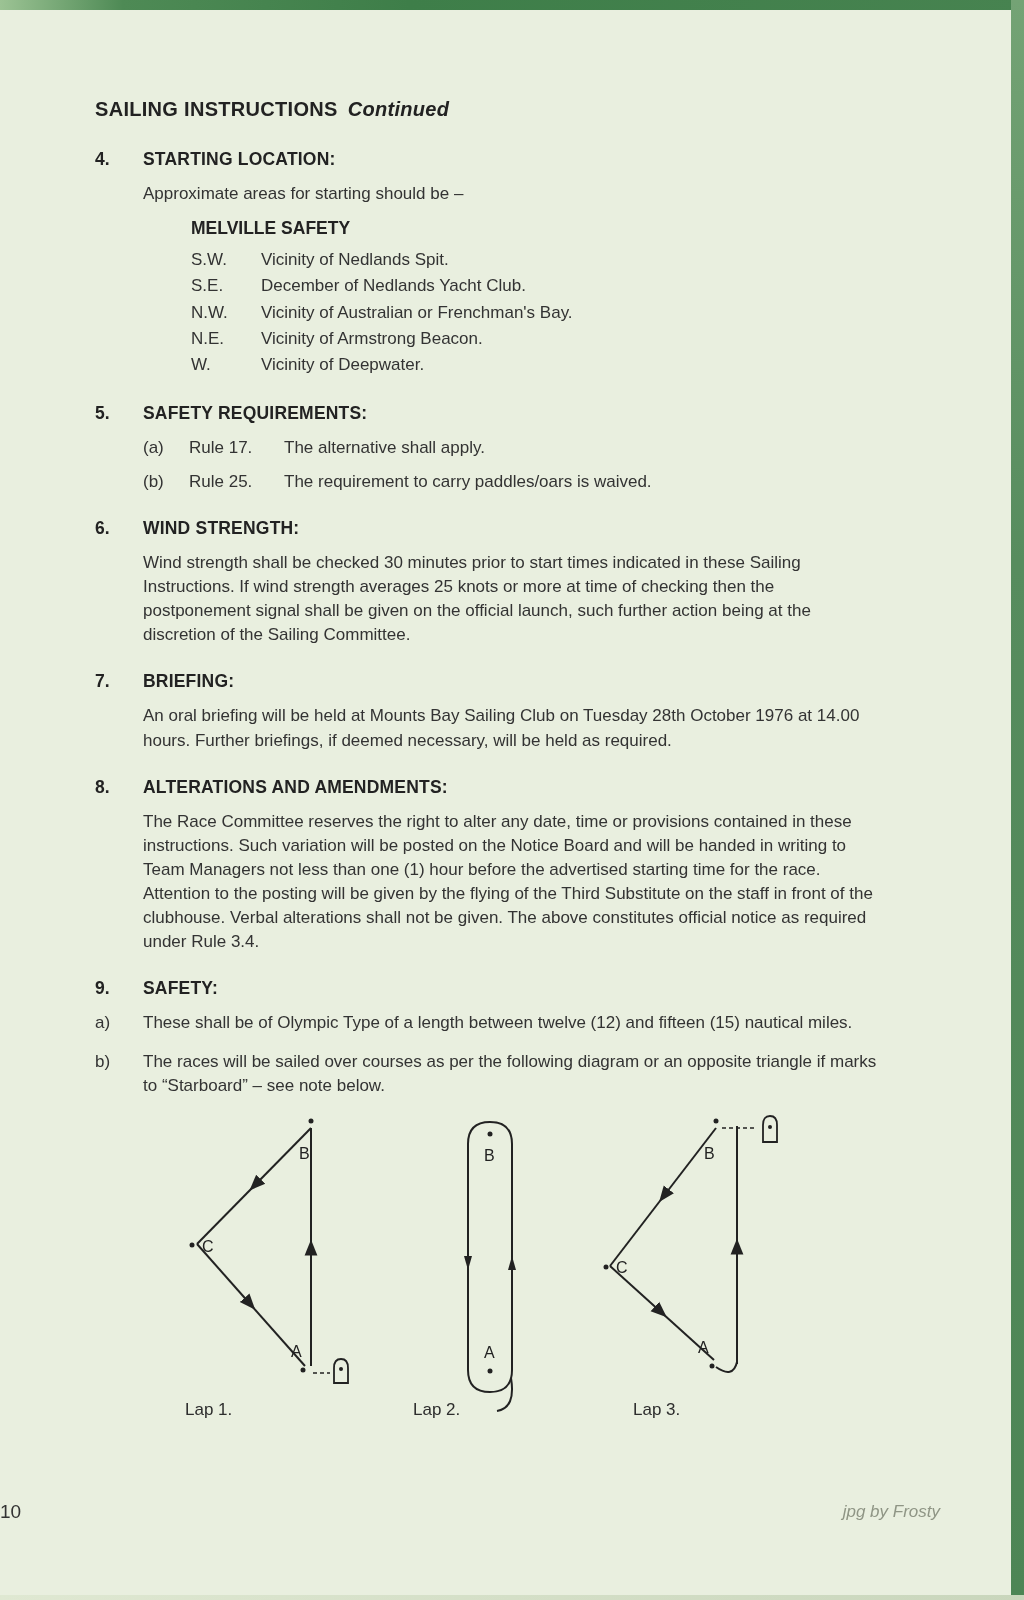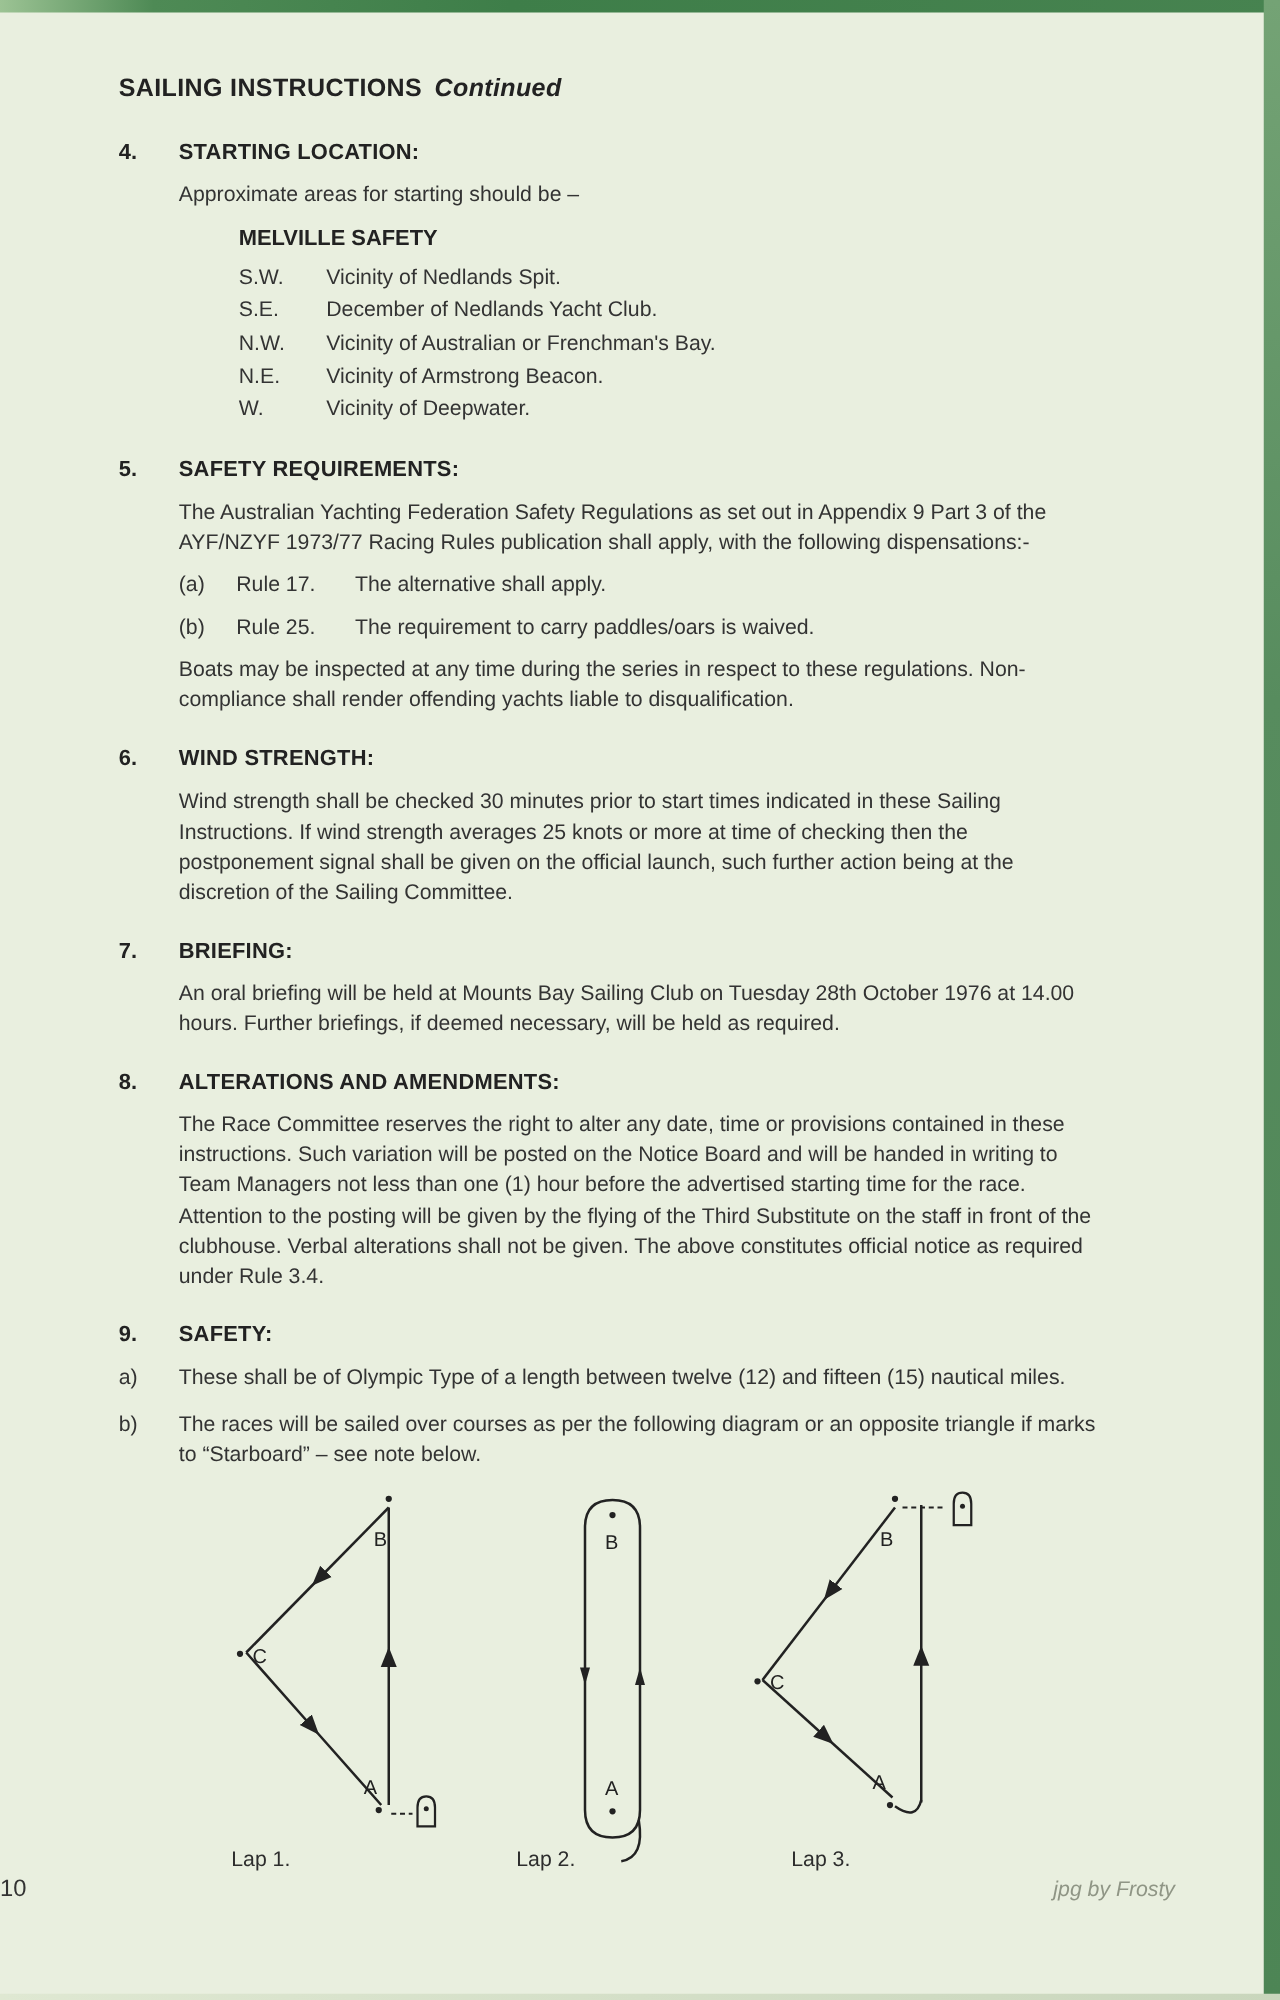--- a/index.html
+++ b/index.html
@@ -11,7 +11,7 @@
     background:linear-gradient(180deg,#74a375 0%,#578c5e 35%,#4d8555 100%)}
   .edge-bottom{position:absolute;bottom:0;left:0;width:100%;height:5px;
     background:linear-gradient(90deg,#dfe8d2,#c9d6bc)}
-  .doc{position:relative;padding:60px 138px 0 95px}
+  .doc{position:relative;padding:98px 138px 0 95px}
   .title{font-size:20px;font-weight:bold;letter-spacing:.3px;margin:0 0 28px 0;color:#222}
   .title .cont{font-weight:600;font-style:italic;margin-left:10px}
   .sec{margin-bottom:24px}

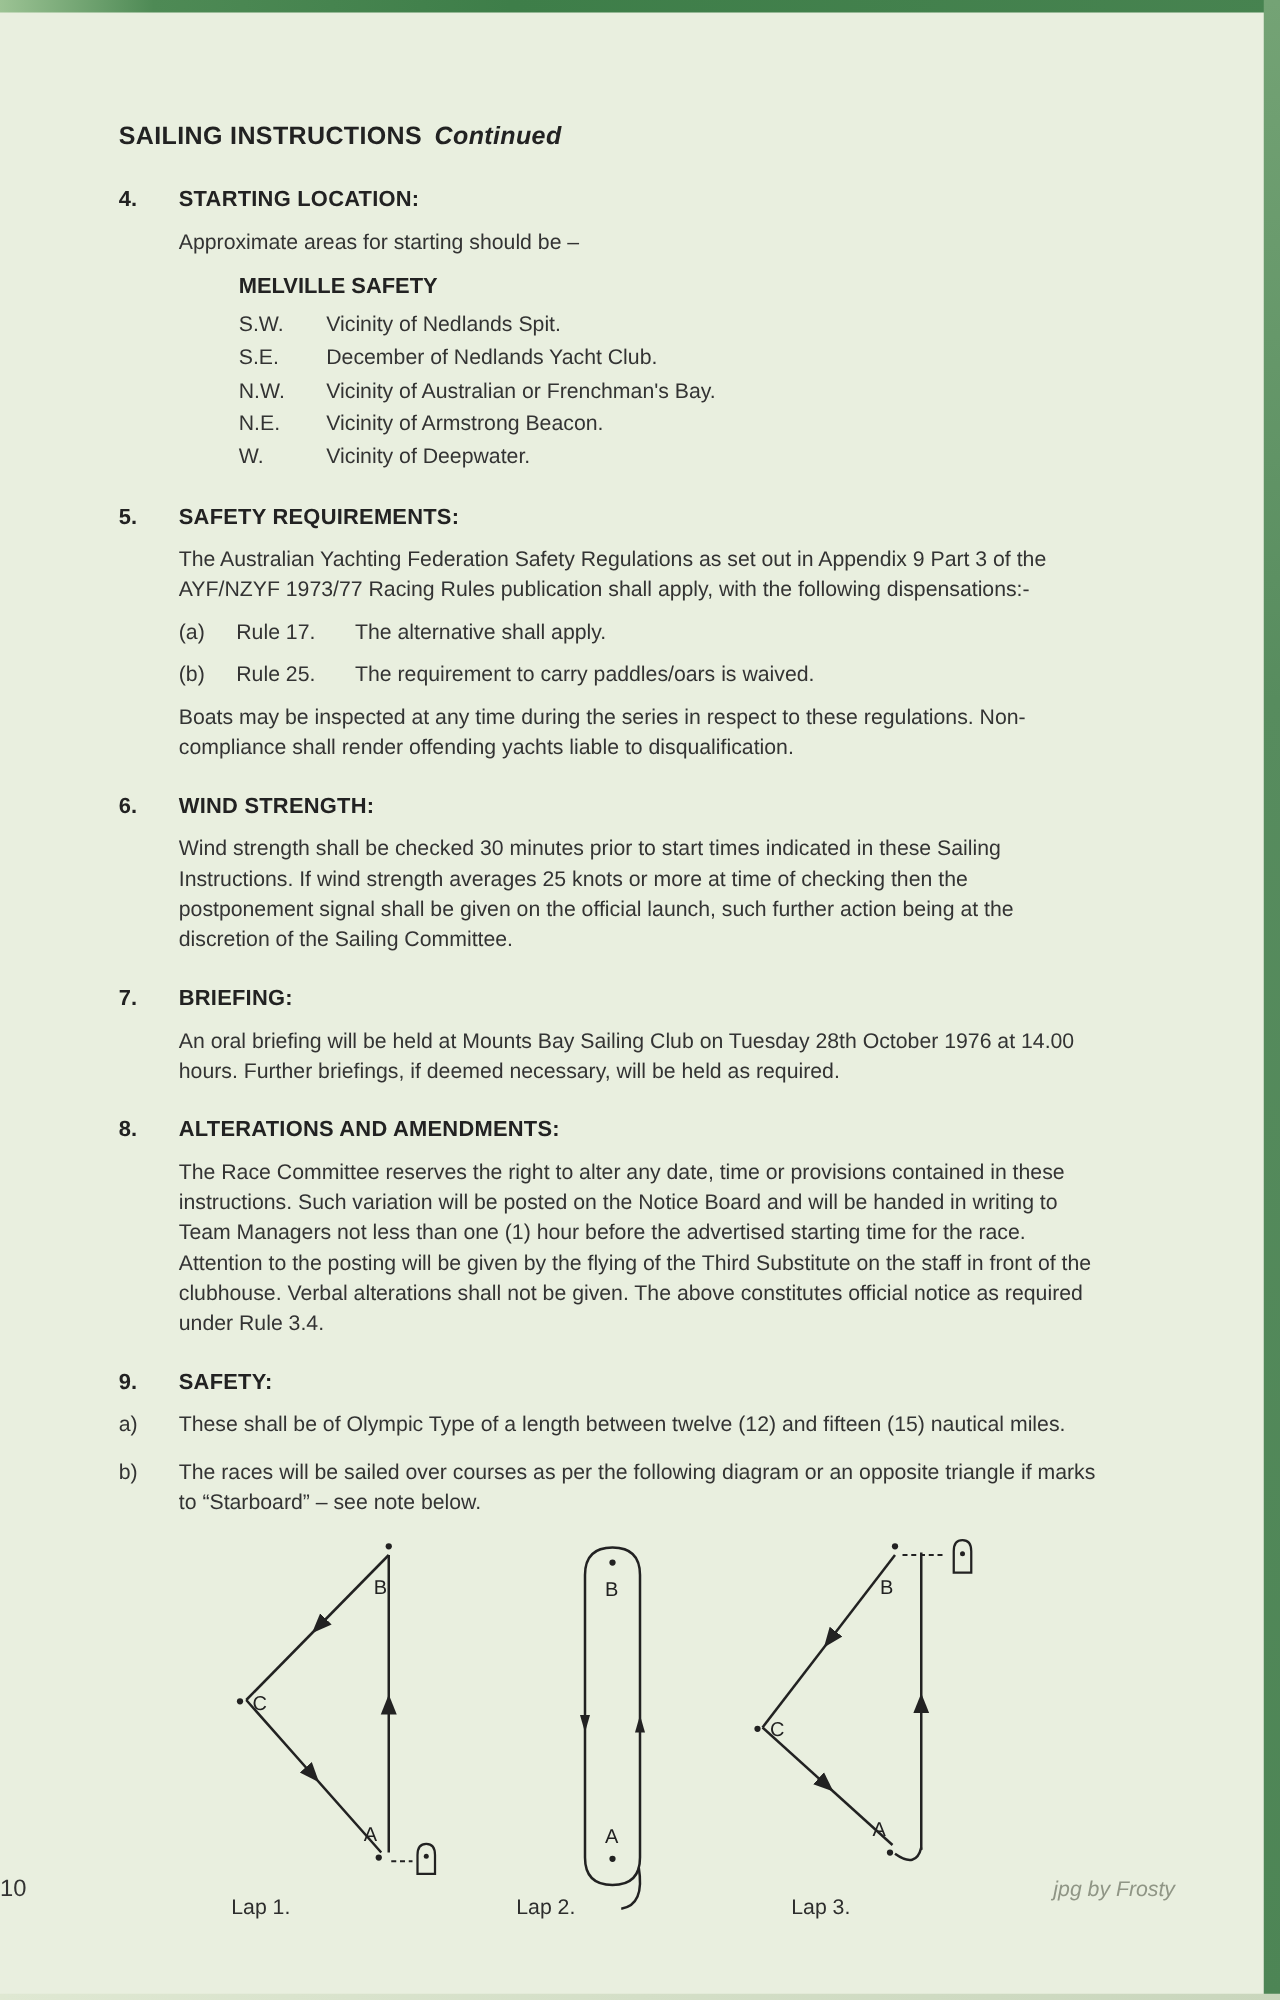--- a/index.html
+++ b/index.html
@@ -88,7 +88,6 @@
         <span class="sec-title">SAFETY REQUIREMENTS:</span>
       </div>
       <div class="sec-body">
-        <p class="para">The Australian Yachting Federation Safety Regulations as set out in Appendix 9 Part 3 of the AYF/NZYF 1973/77 Racing Rules publication shall apply, with the following dispensations:-</p>
         <div class="disp-row">
           <span class="disp-label">(a)</span>
           <span class="disp-rule">Rule 17.</span>

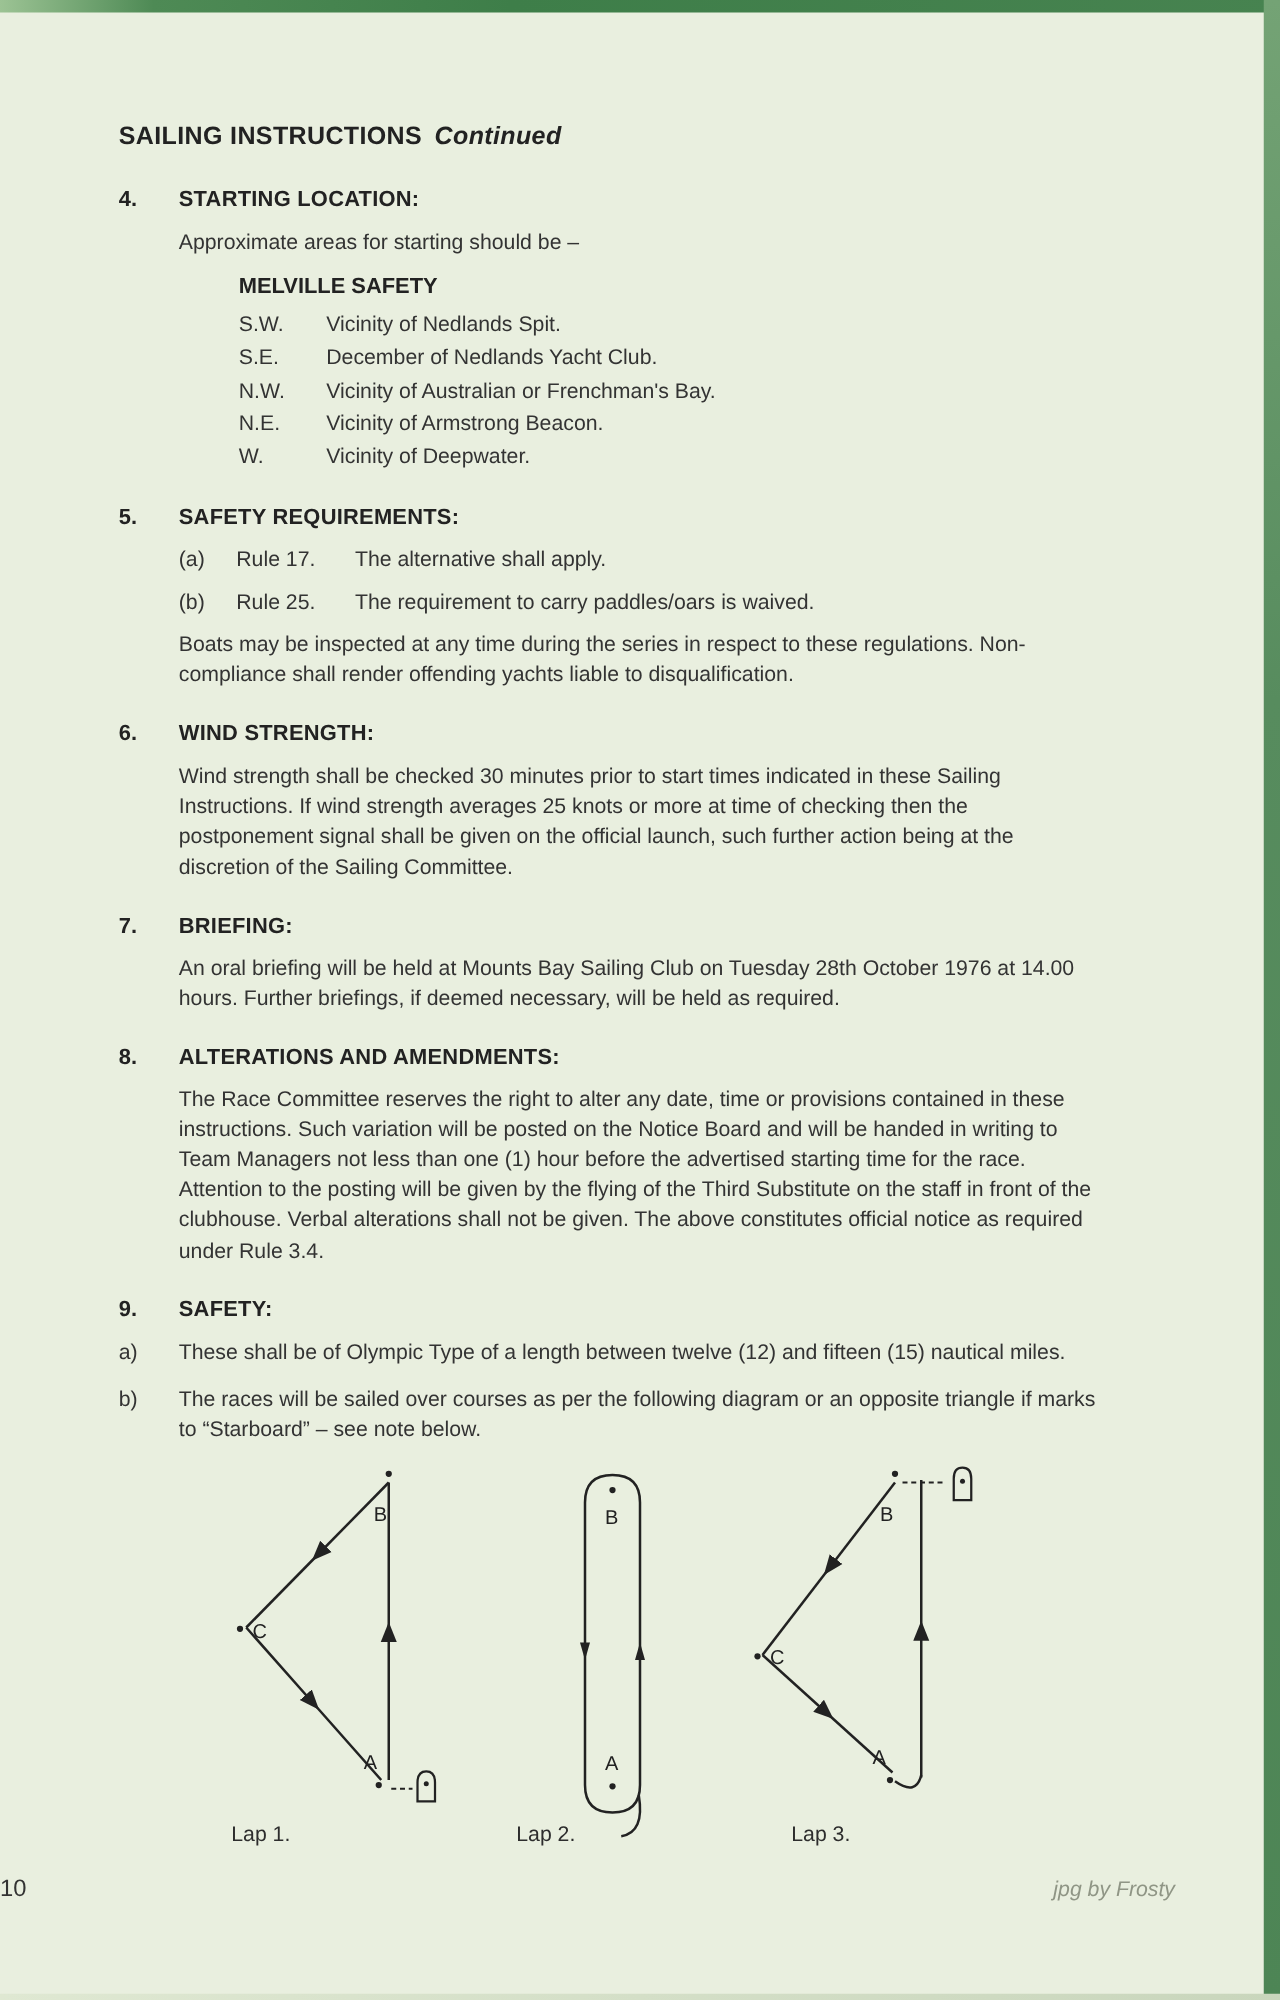--- a/index.html
+++ b/index.html
@@ -98,7 +98,6 @@
           <span class="disp-rule">Rule 25.</span>
           <span>The requirement to carry paddles/oars is waived.</span>
         </div>
-        <p class="para">Boats may be inspected at any time during the series in respect to these regulations.  Non-compliance shall render offending yachts liable to disqualification.</p>
       </div>
     </div>
 

